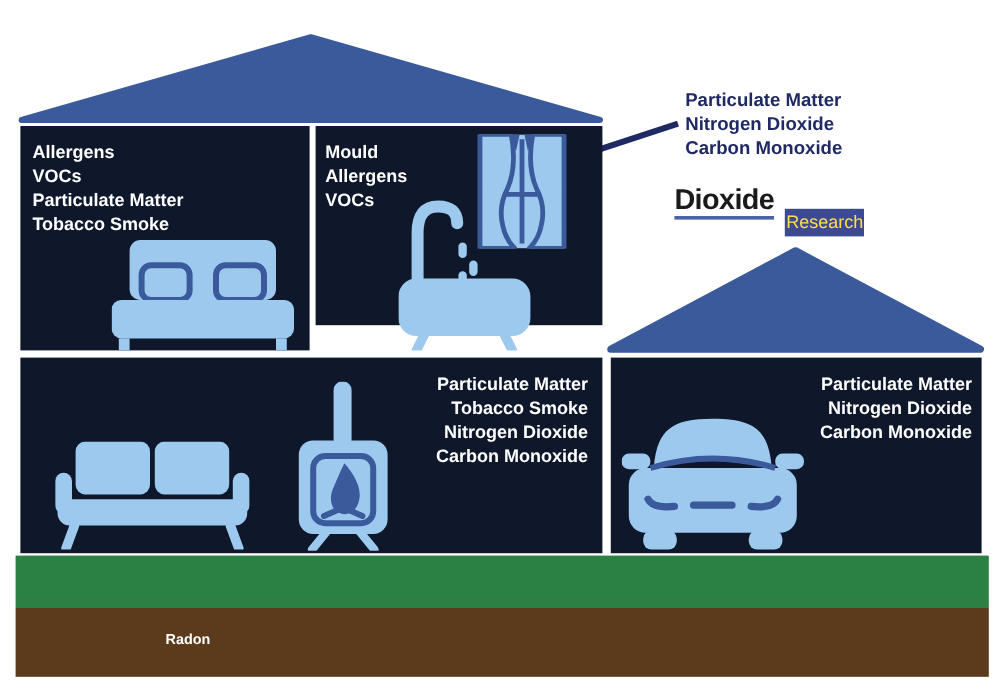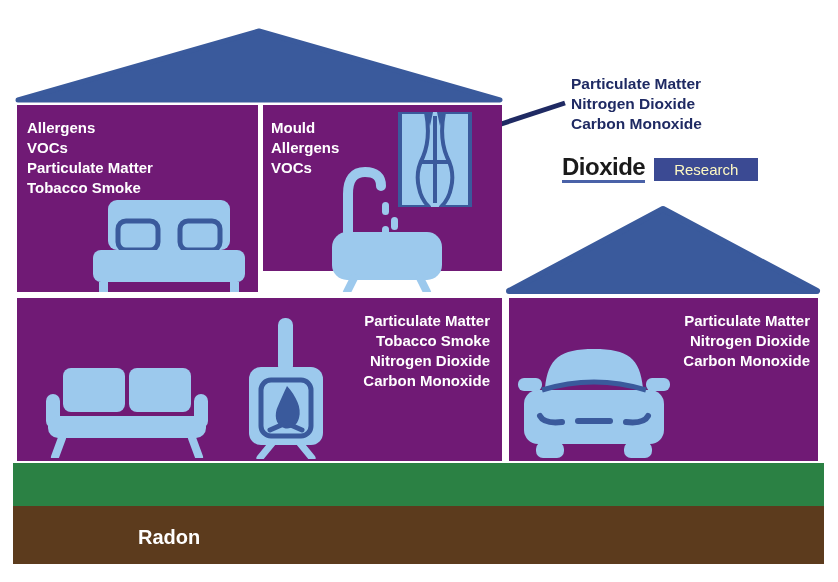--- a/index.html
+++ b/index.html
@@ -7,7 +7,7 @@
     position:relative; width:838px; height:582px; background:#ffffff;
     font-family:"Liberation Sans", sans-serif; overflow:hidden;
   }
-  .room { position:absolute; background:#701a75; }
+  .room { position:absolute; background:#0f172a; }
   .room-bedroom   { left:17px;  top:105px; width:241px; height:187px; }
   .room-bathroom  { left:263px; top:105px; width:239px; height:166px; }
   .room-living    { left:17px;  top:298px; width:485px; height:163px; }

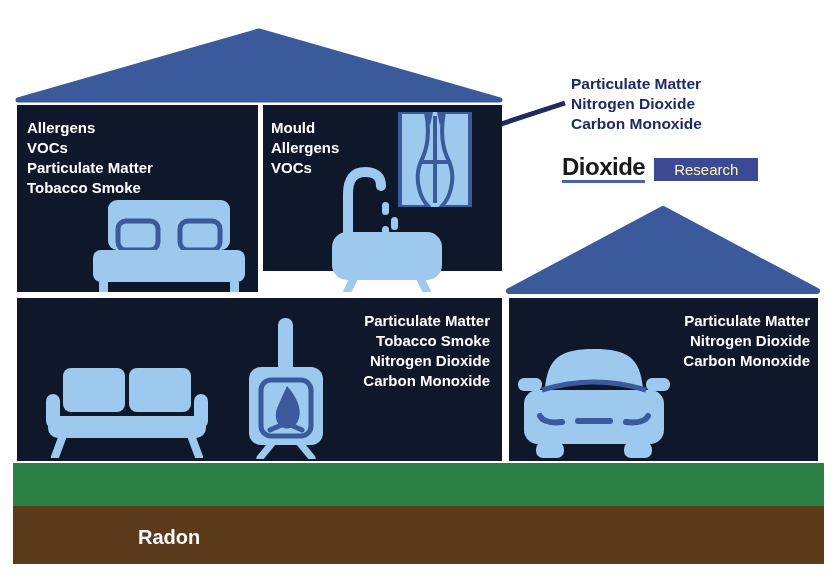--- a/index.html
+++ b/index.html
@@ -30,8 +30,8 @@
     line-height:22px; border-bottom:3px solid #4A62A8; padding-bottom:2px;
   }
   .logo-box {
-    background:#3B4A93; color:#fef9c3; font-size:15px; font-weight:400;
-    line-height:15px; padding:4px 20px; margin-left:9px; margin-top:2px;
+    background:#3B4A93; color:#fde047; font-size:15px; font-weight:400;
+    line-height:15px; padding:4px 1px; margin-left:9px; margin-top:18px;
   }
   .radon-label {
     position:absolute; left:138px; top:526px; color:#ffffff;

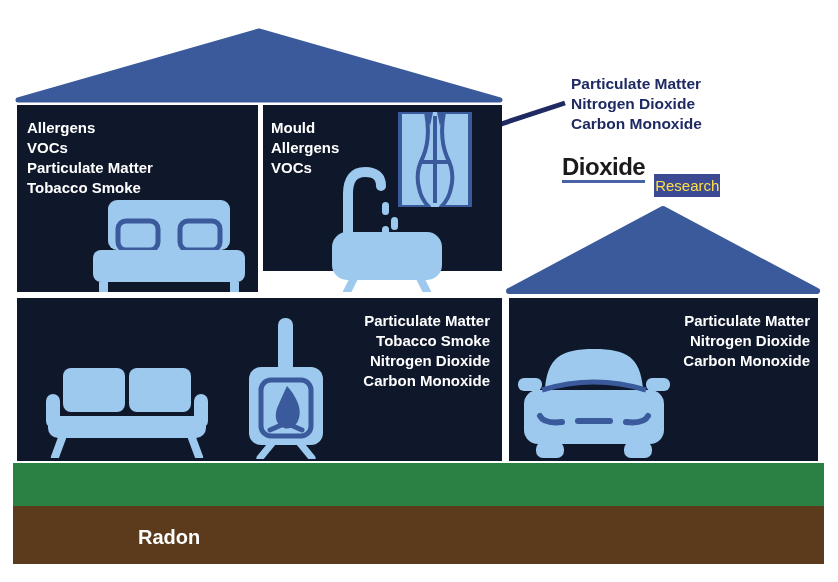--- a/index.html
+++ b/index.html
@@ -35,7 +35,7 @@
   }
   .radon-label {
     position:absolute; left:138px; top:526px; color:#ffffff;
-    font-weight:bold; font-size:20px;
+    font-weight:bold; font-size:12px;
   }
   .decor { position:absolute; left:0; top:0; width:838px; height:582px; pointer-events:none; }
   .icon-svg { position:absolute; }

